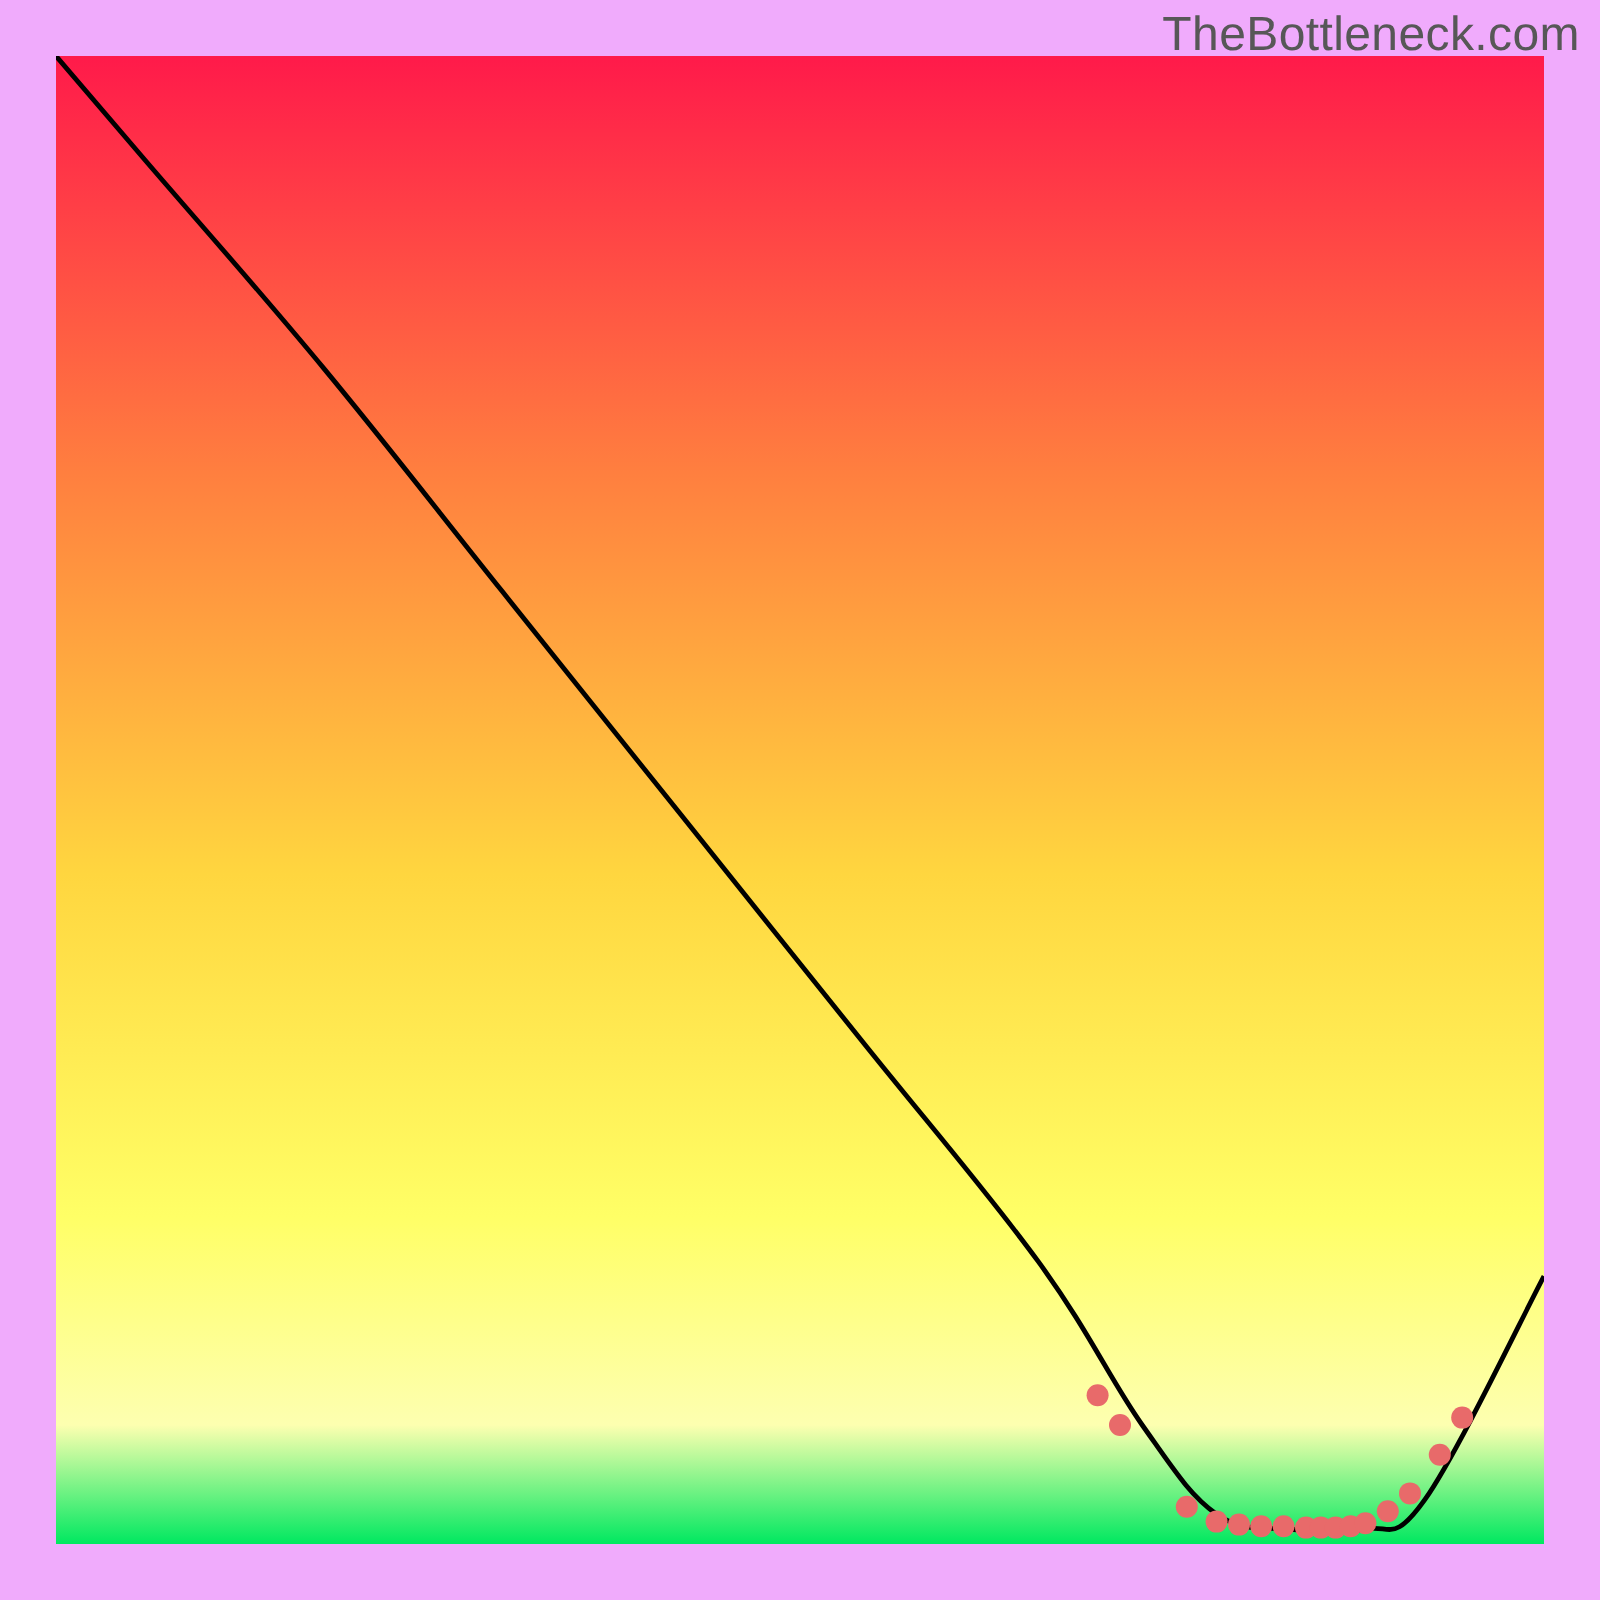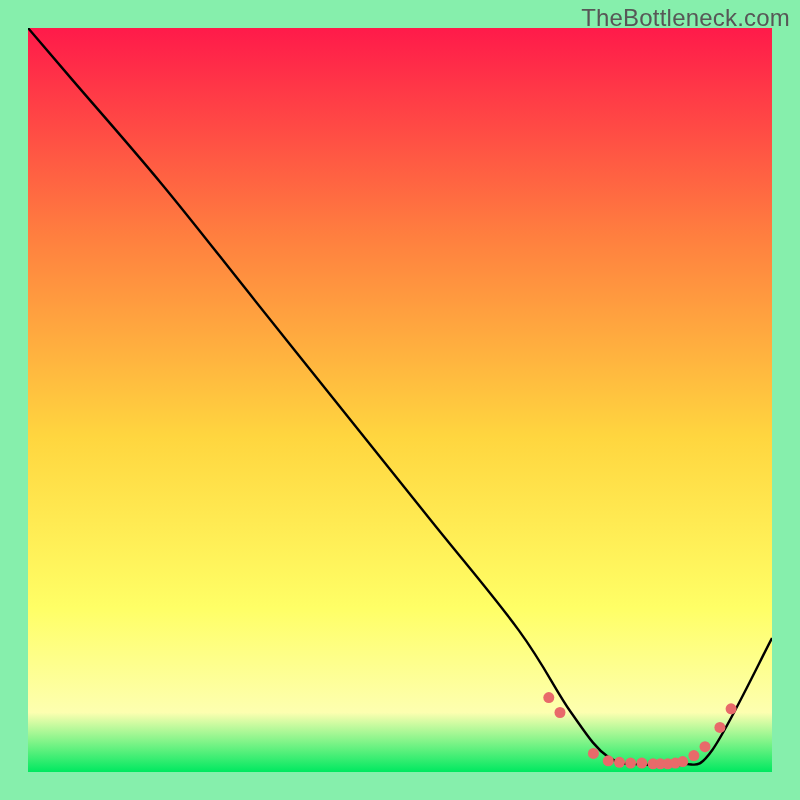--- a/index.html
+++ b/index.html
@@ -15,7 +15,7 @@
     position: relative;
     width: 800px;
     height: 800px;
-    background: #86efac;
+    background: #f0abfc;
   }
   .watermark {
     position: absolute;

